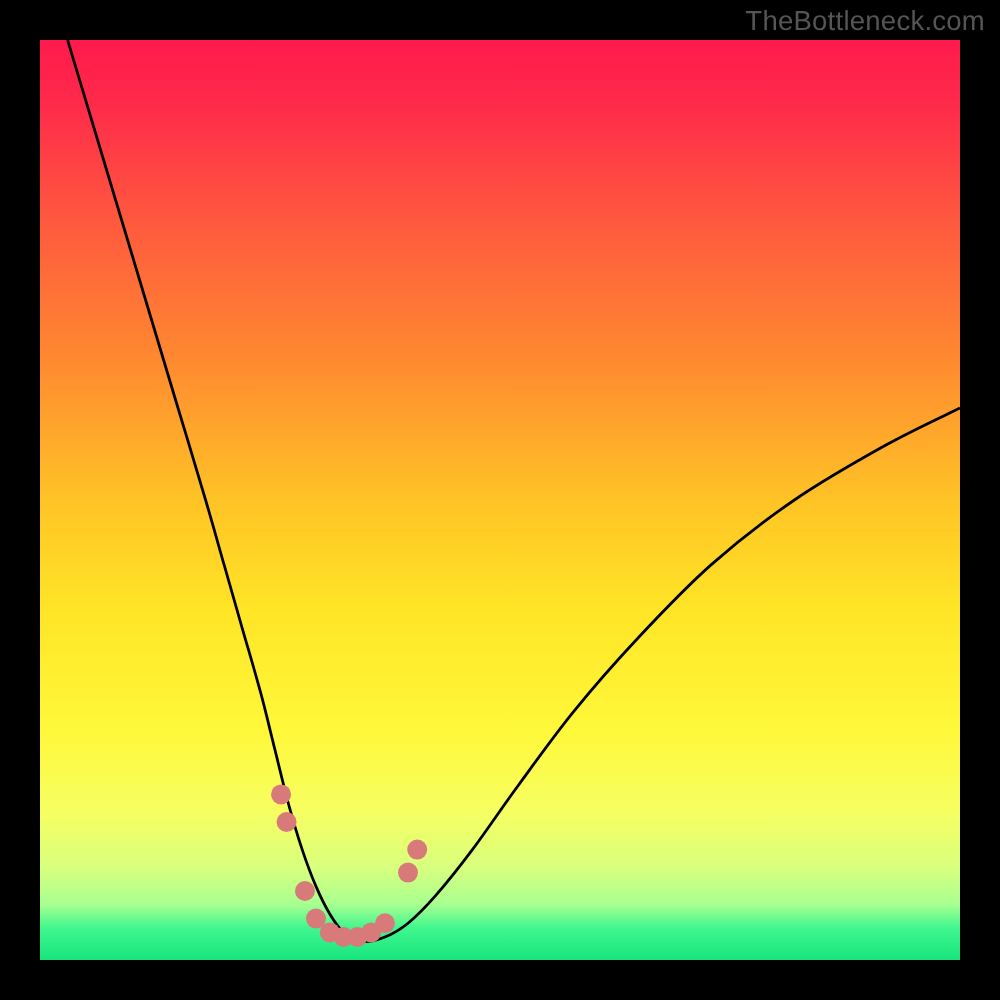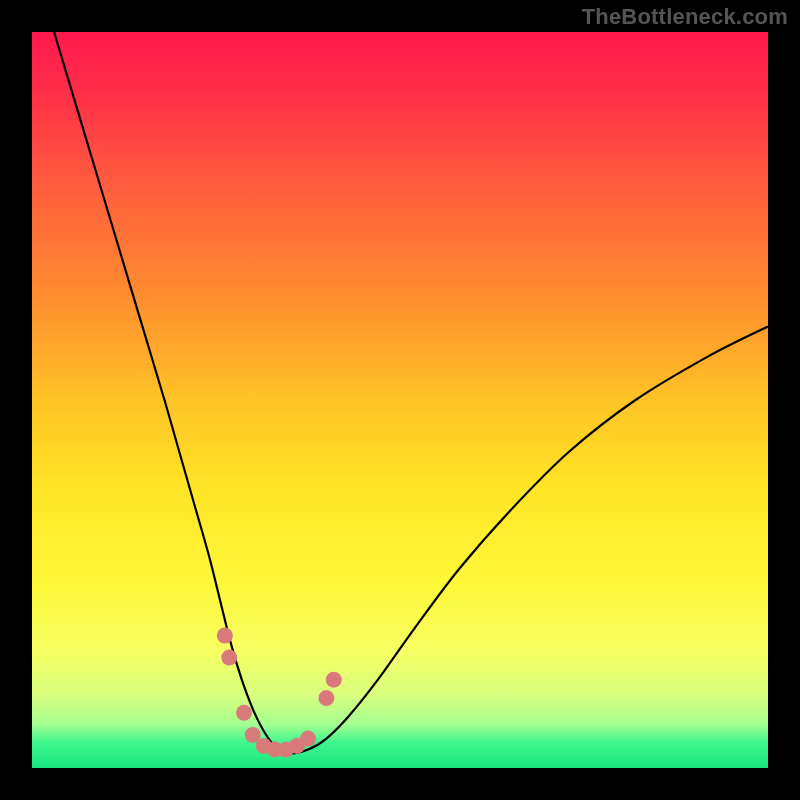--- a/index.html
+++ b/index.html
@@ -32,7 +32,7 @@
     right: 12px;
     color: #555;
     font-size: 22px;
-    font-weight: 700;
+    font-weight: 400;
     letter-spacing: 0.2px;
     z-index: 20;
   }

